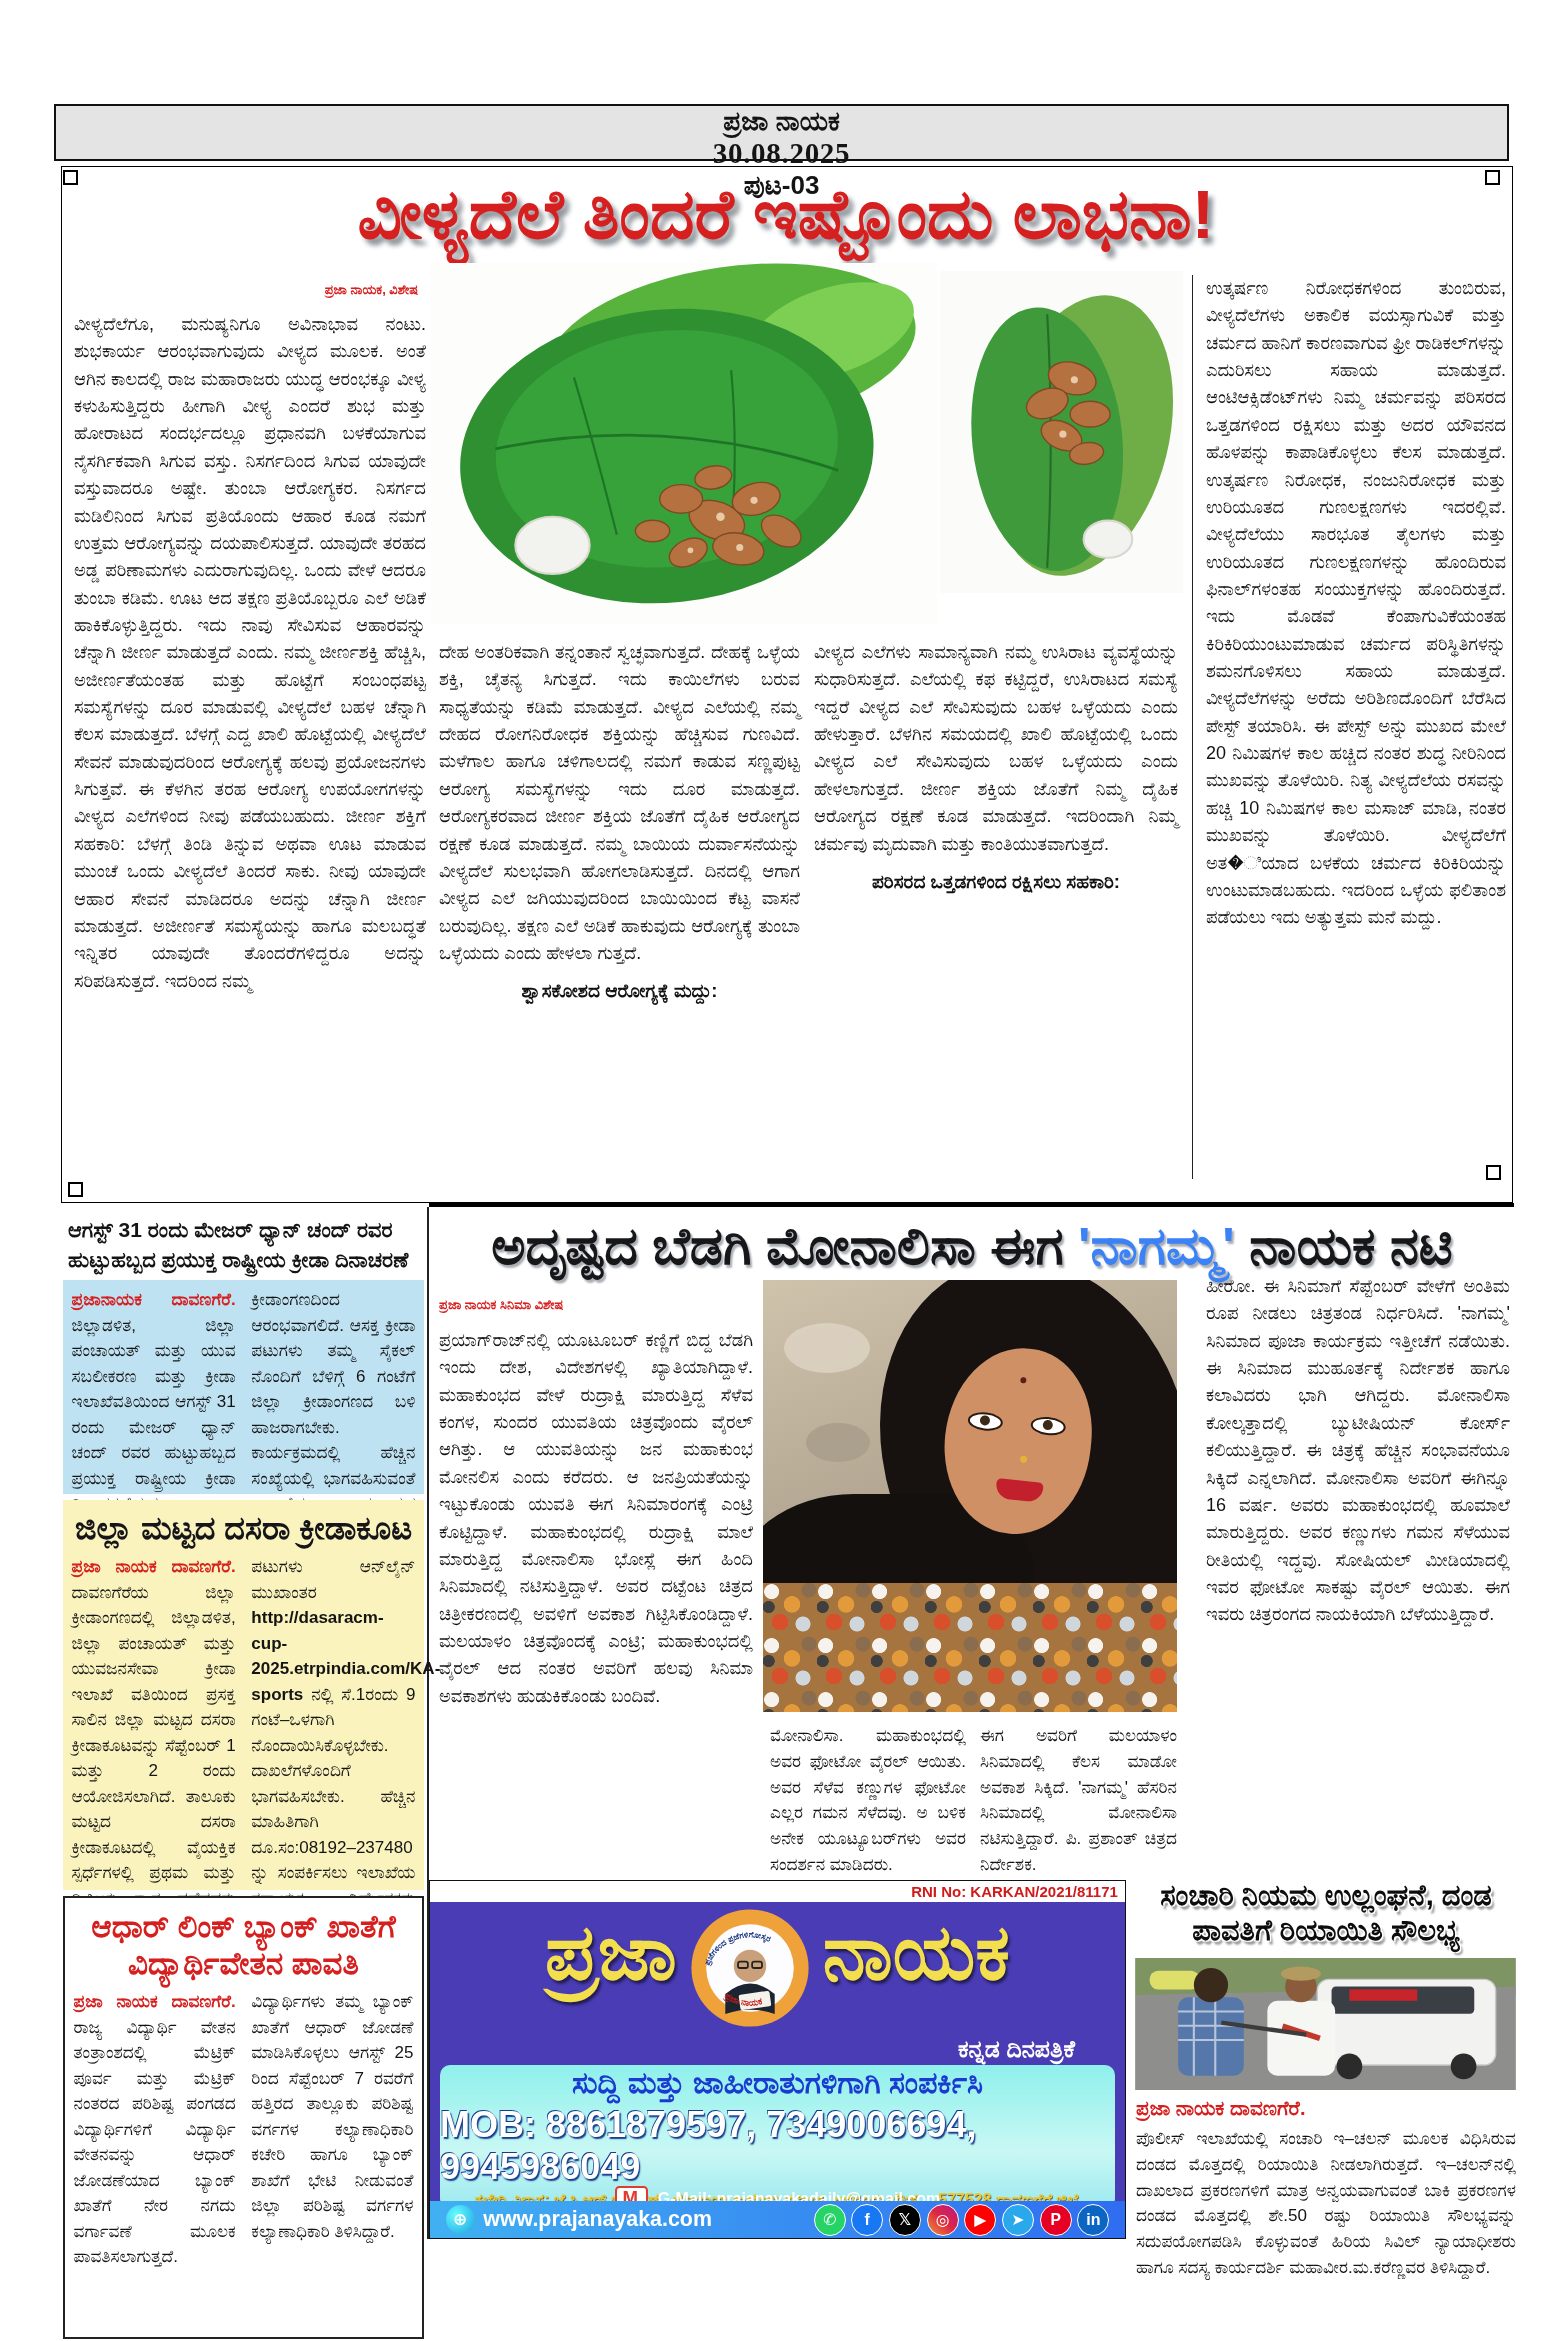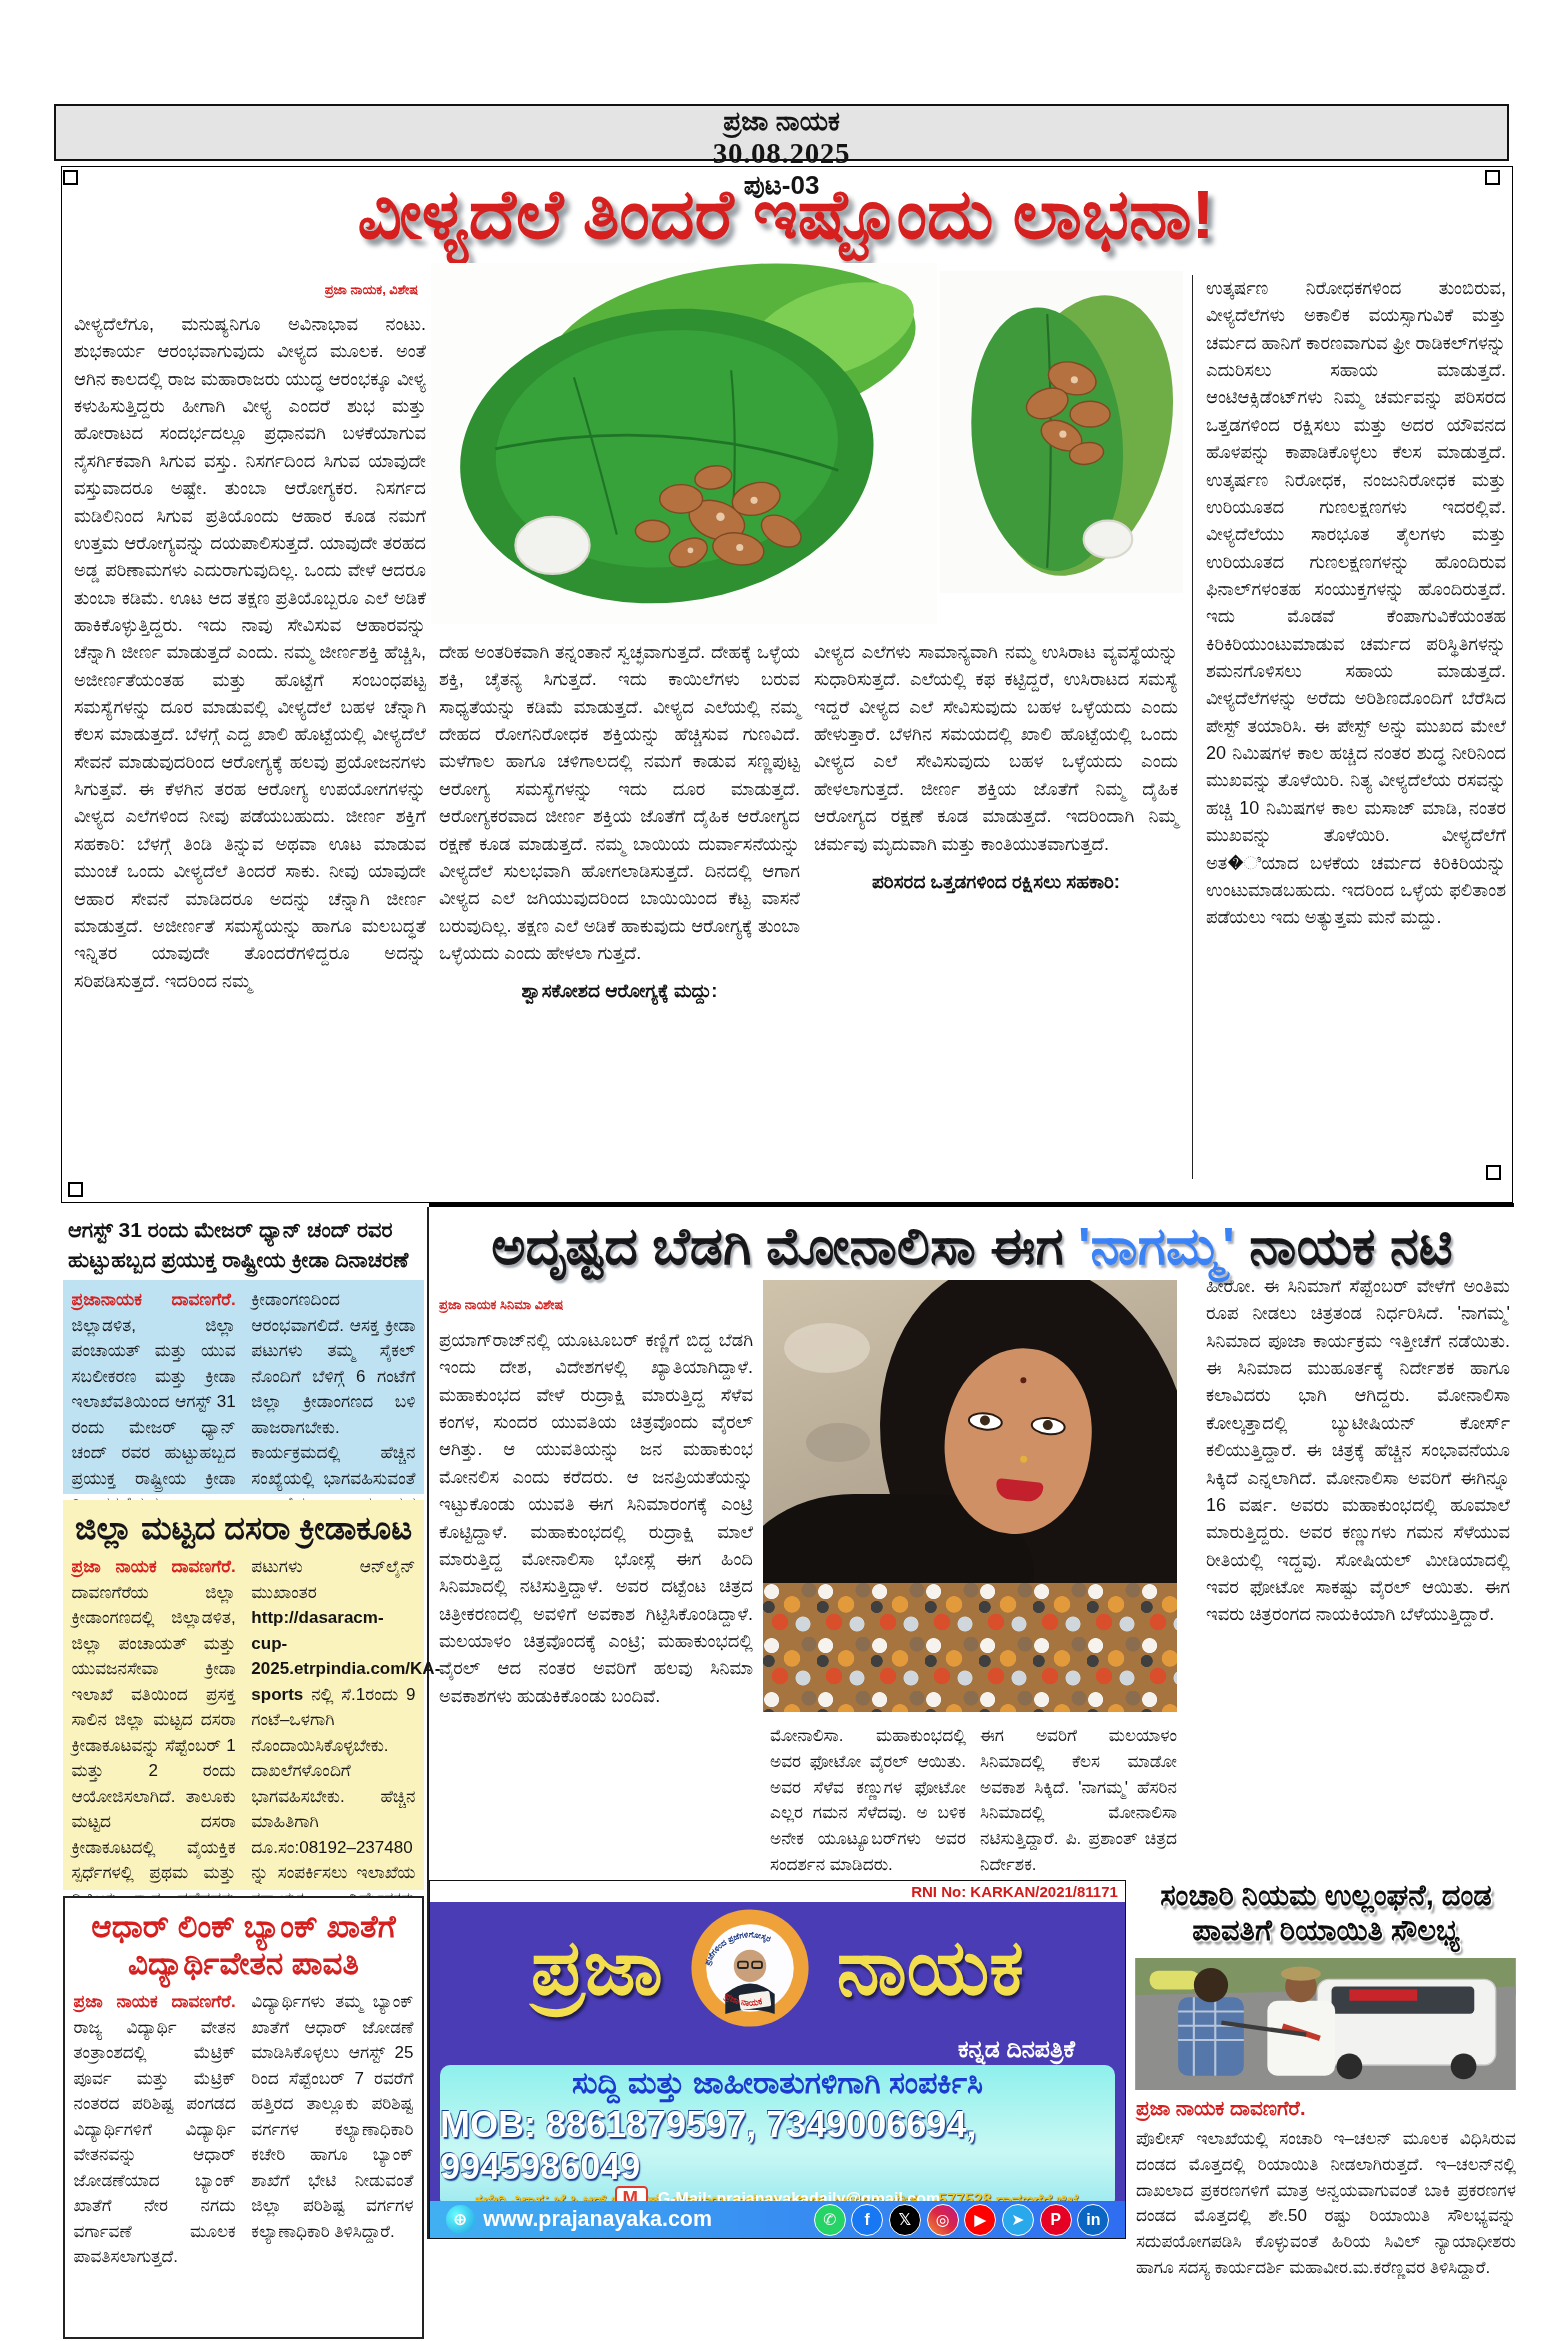--- a/index.html
+++ b/index.html
@@ -64,7 +64,7 @@
   .rni{height:21.4px;display:flex;align-items:center;justify-content:flex-end;padding-right:7.1px;
        color:#d11a1a;font-weight:bold;font-size:15px;}
   .adpurple{position:relative;height:336px;background:#4a3cb5;overflow:hidden;}
-  .adtitle{display:flex;align-items:center;justify-content:center;padding-top:5.7px;gap:14px;}
+  .adtitle{display:flex;justify-content:center;padding-top:5.7px;}
   .adtitle .big{font-size:77px;font-weight:bold;color:#f3de4d;text-shadow:2.1px 2.9px 2.9px rgba(0,0,0,.55);}
   .logo{width:120px;height:120px;margin:0 13px;flex:0 0 auto;}
   .tagline{position:absolute;right:50px;top:134px;color:#fff;font-weight:bold;font-size:23.6px;}

